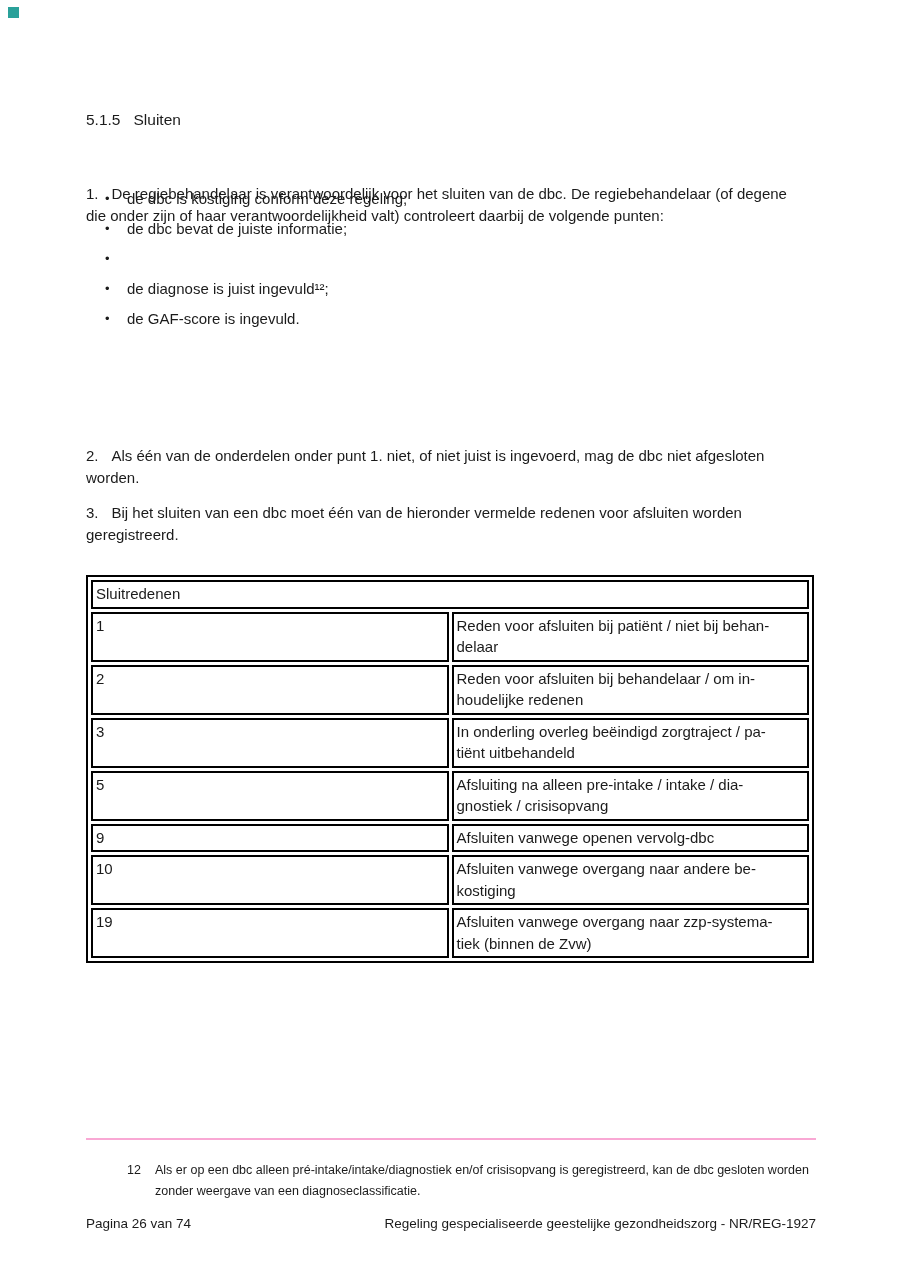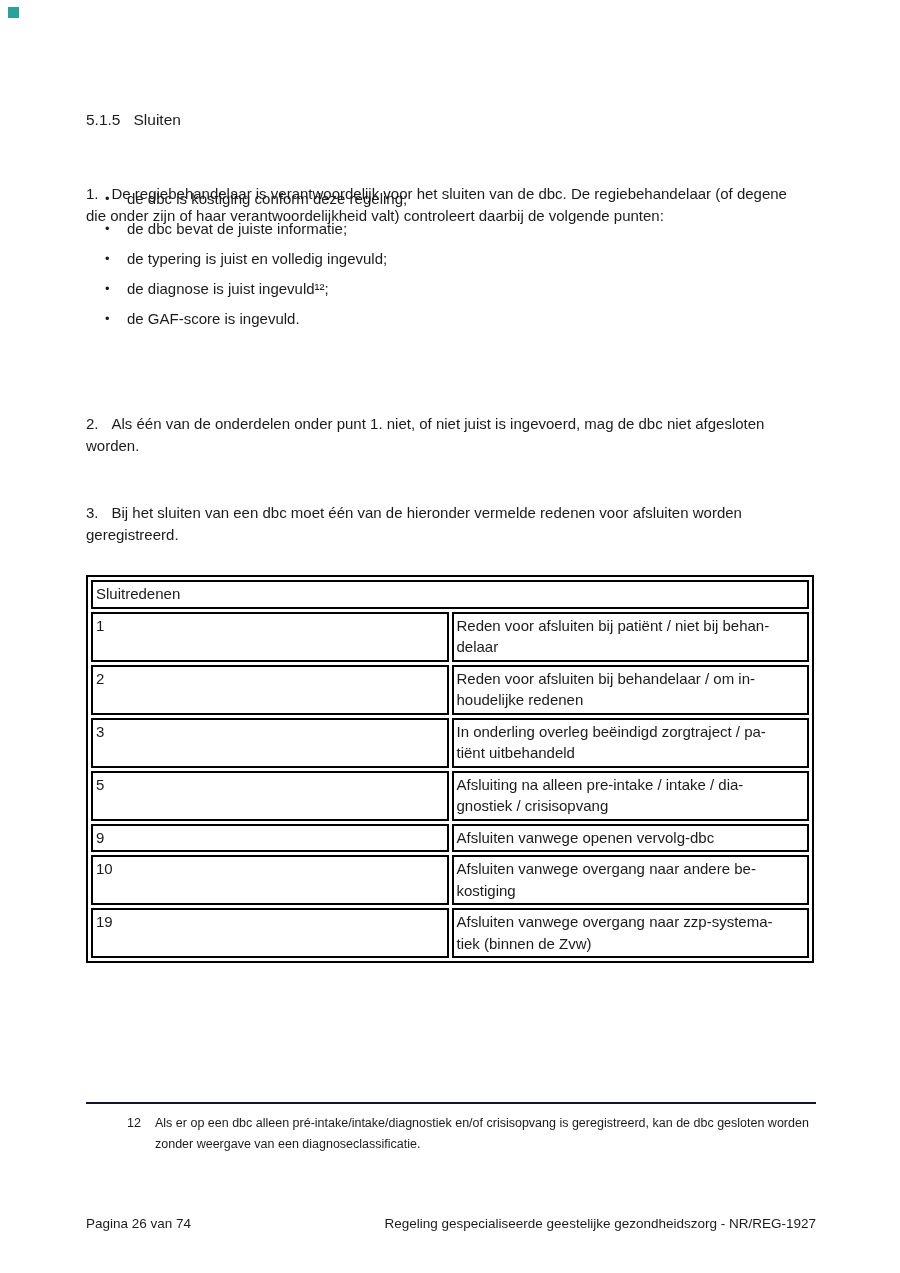--- a/index.html
+++ b/index.html
@@ -92,7 +92,6 @@
   </div>
   <div class="bullet">
     <span class="dot">•</span>
-    <span>de typering is juist en volledig ingevuld;</span>
   </div>
   <div class="bullet">
     <span class="dot">•</span>

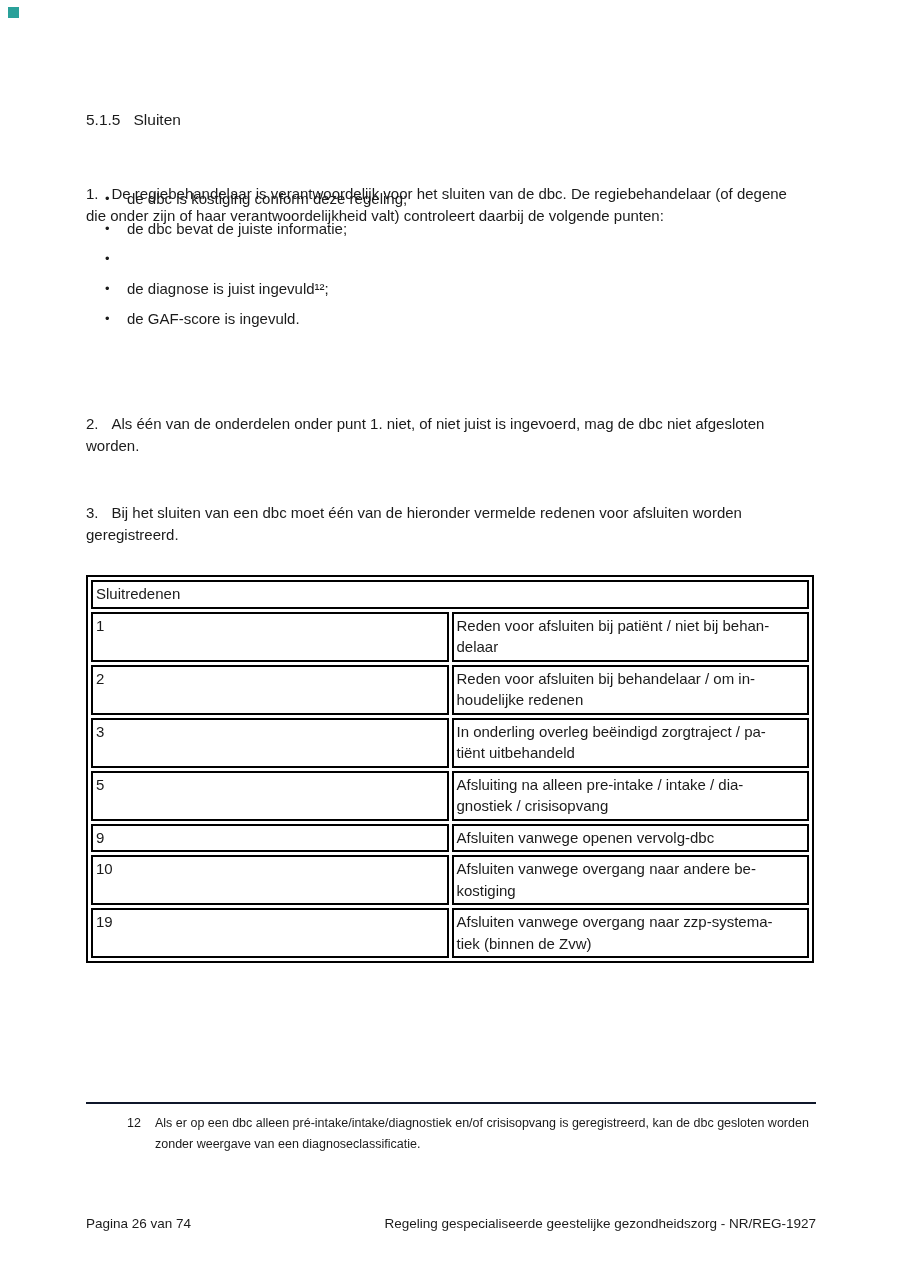--- a/index.html
+++ b/index.html
@@ -29,7 +29,7 @@
   .para { font-size: 15px; line-height: 22px; margin-top: 44px; }
   .para .p-num { margin-right: 13px; }
   .para1 { top: 139px; }
-  .para2 { top: 369px; }
+  .para2 { top: 401px; }
   .para3 { top: 458px; }
 
   

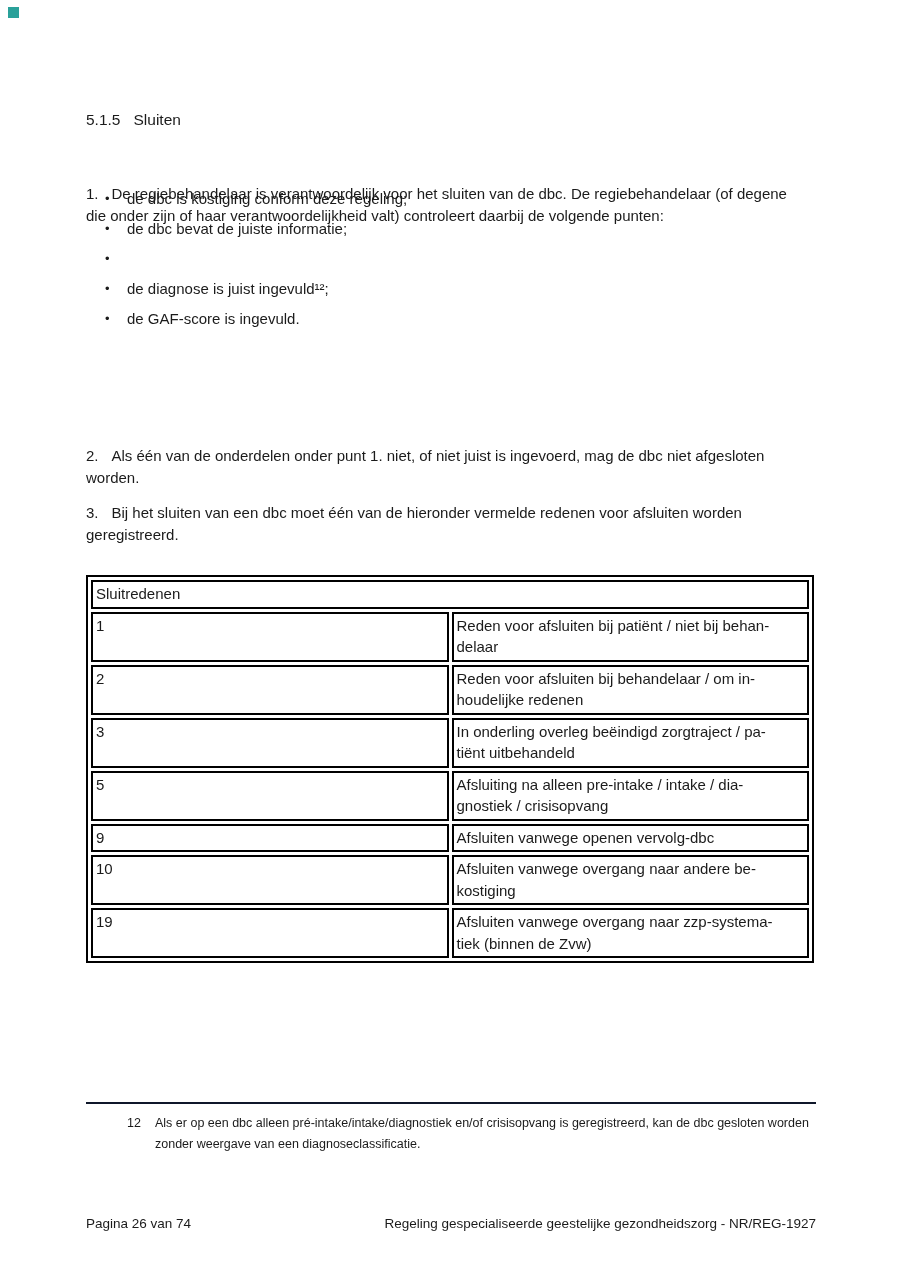--- a/index.html
+++ b/index.html
@@ -59,7 +59,7 @@
   td.double { height: 48px; }
 
   
-  .footnote-block { top: 1102px; border-top: 2px solid #0f172a; padding-top: 9px; }
+  .footnote-block { top: 1138px; border-top: 2px solid #f9a8d4; padding-top: 20px; }
   .footnote { display: flex; font-size: 12.5px; line-height: 21px; padding-left: 41px; }
   .footnote .fn-num { width: 28px; flex-shrink: 0; }
   .footnote .fn-text { flex: 1 1 auto; }

